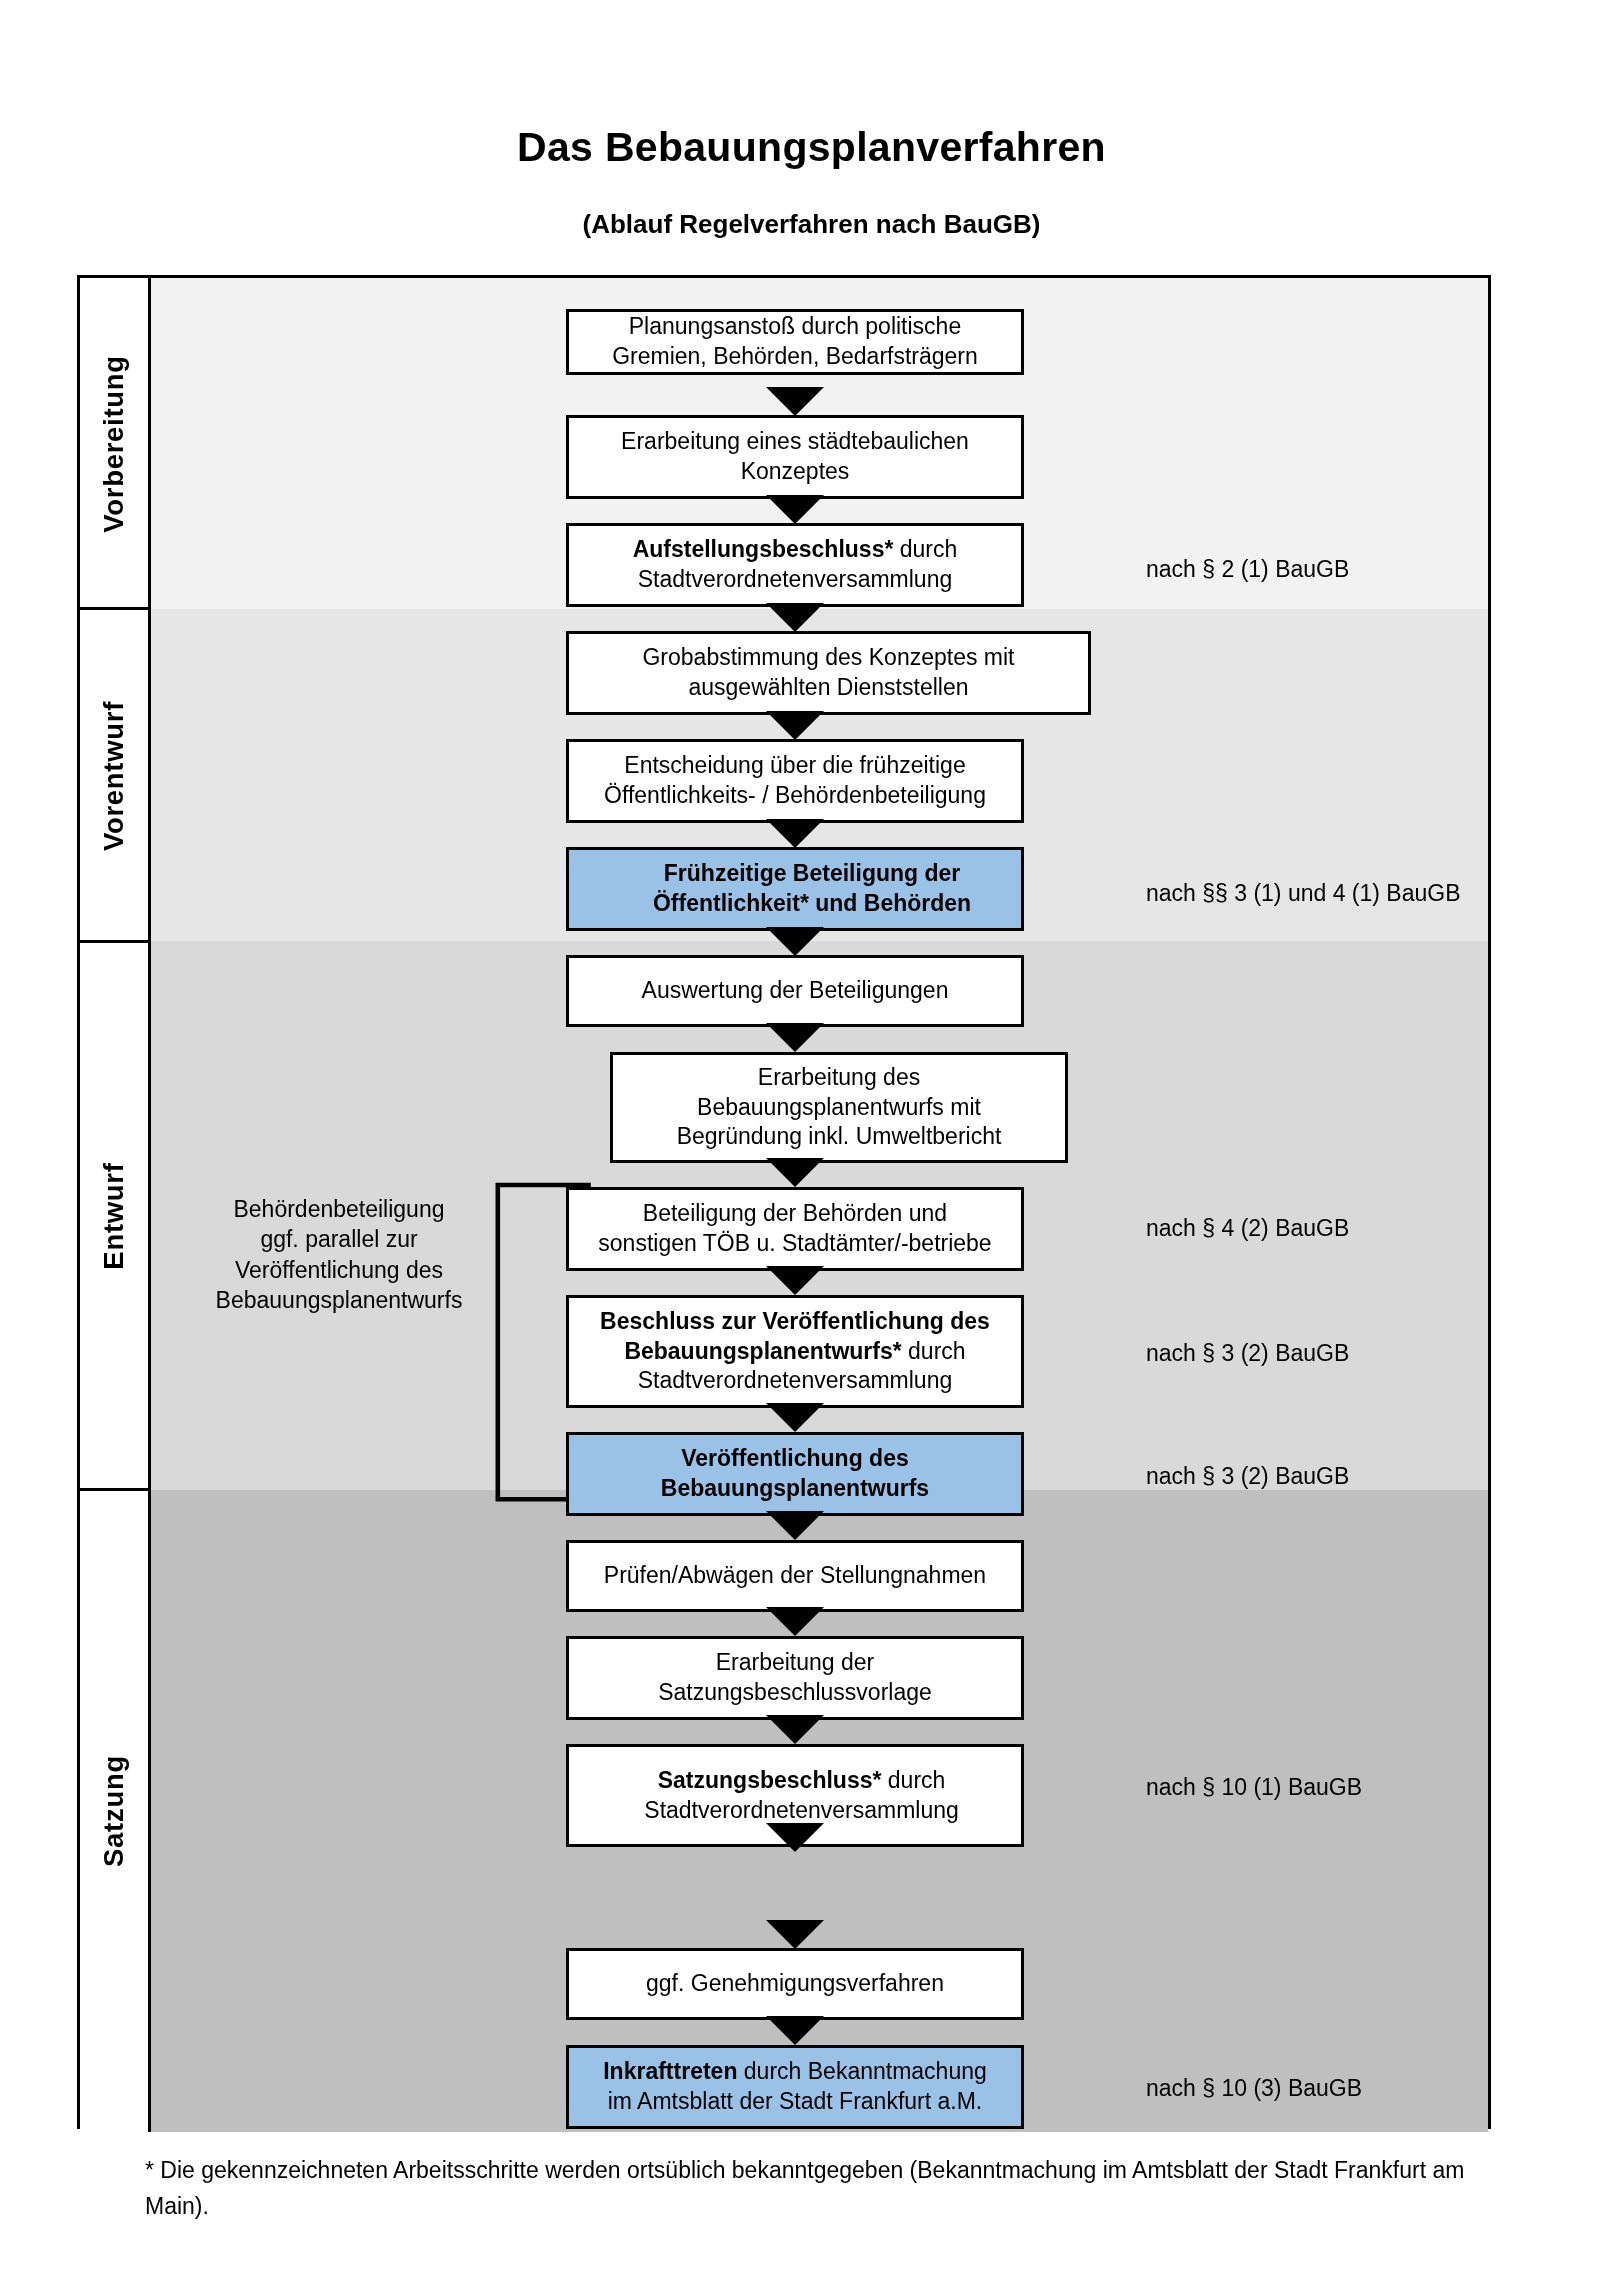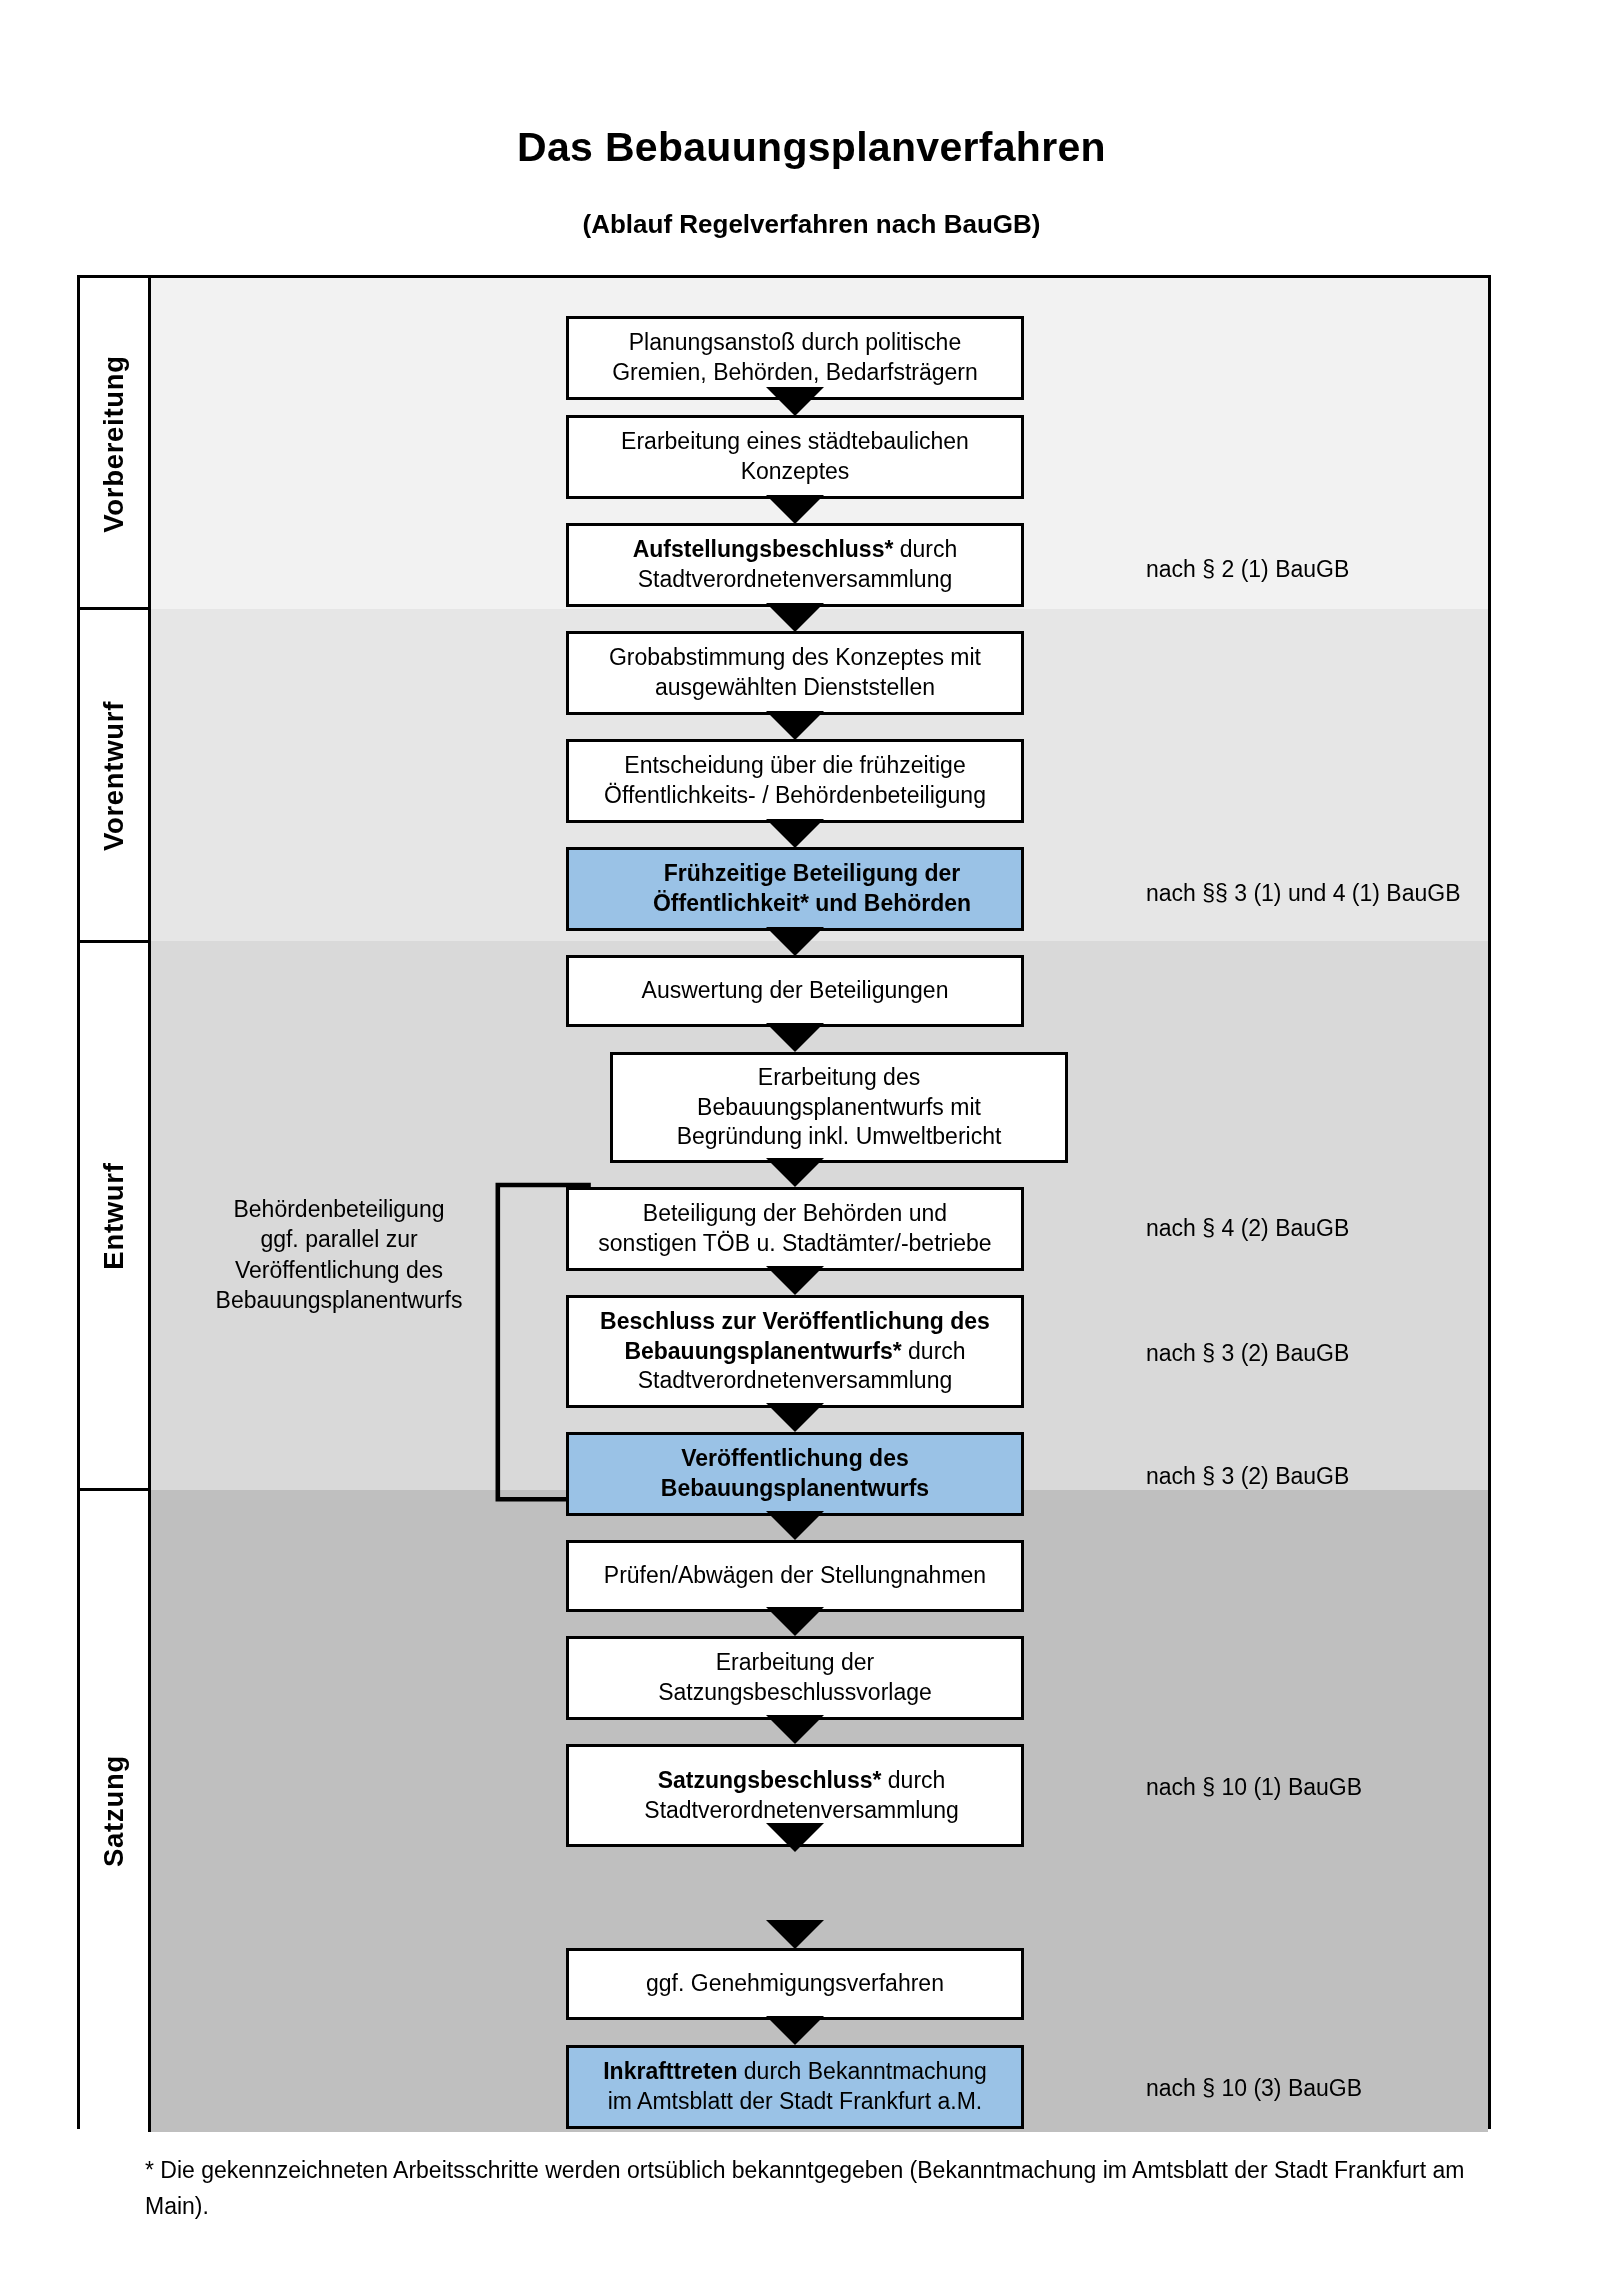--- a/index.html
+++ b/index.html
@@ -121,7 +121,7 @@
     <div>Bebauungsplanentwurfs</div>
   </div>
 
-  <div class="fbox" style="left:486px;top:38px;width:458px;height:84px;">
+  <div class="fbox" style="left:486px;top:31px;width:458px;height:66px;">
     <div>
       <div>Planungsanstoß durch politische</div>
       <div>Gremien, Behörden, Bedarfsträgern</div>

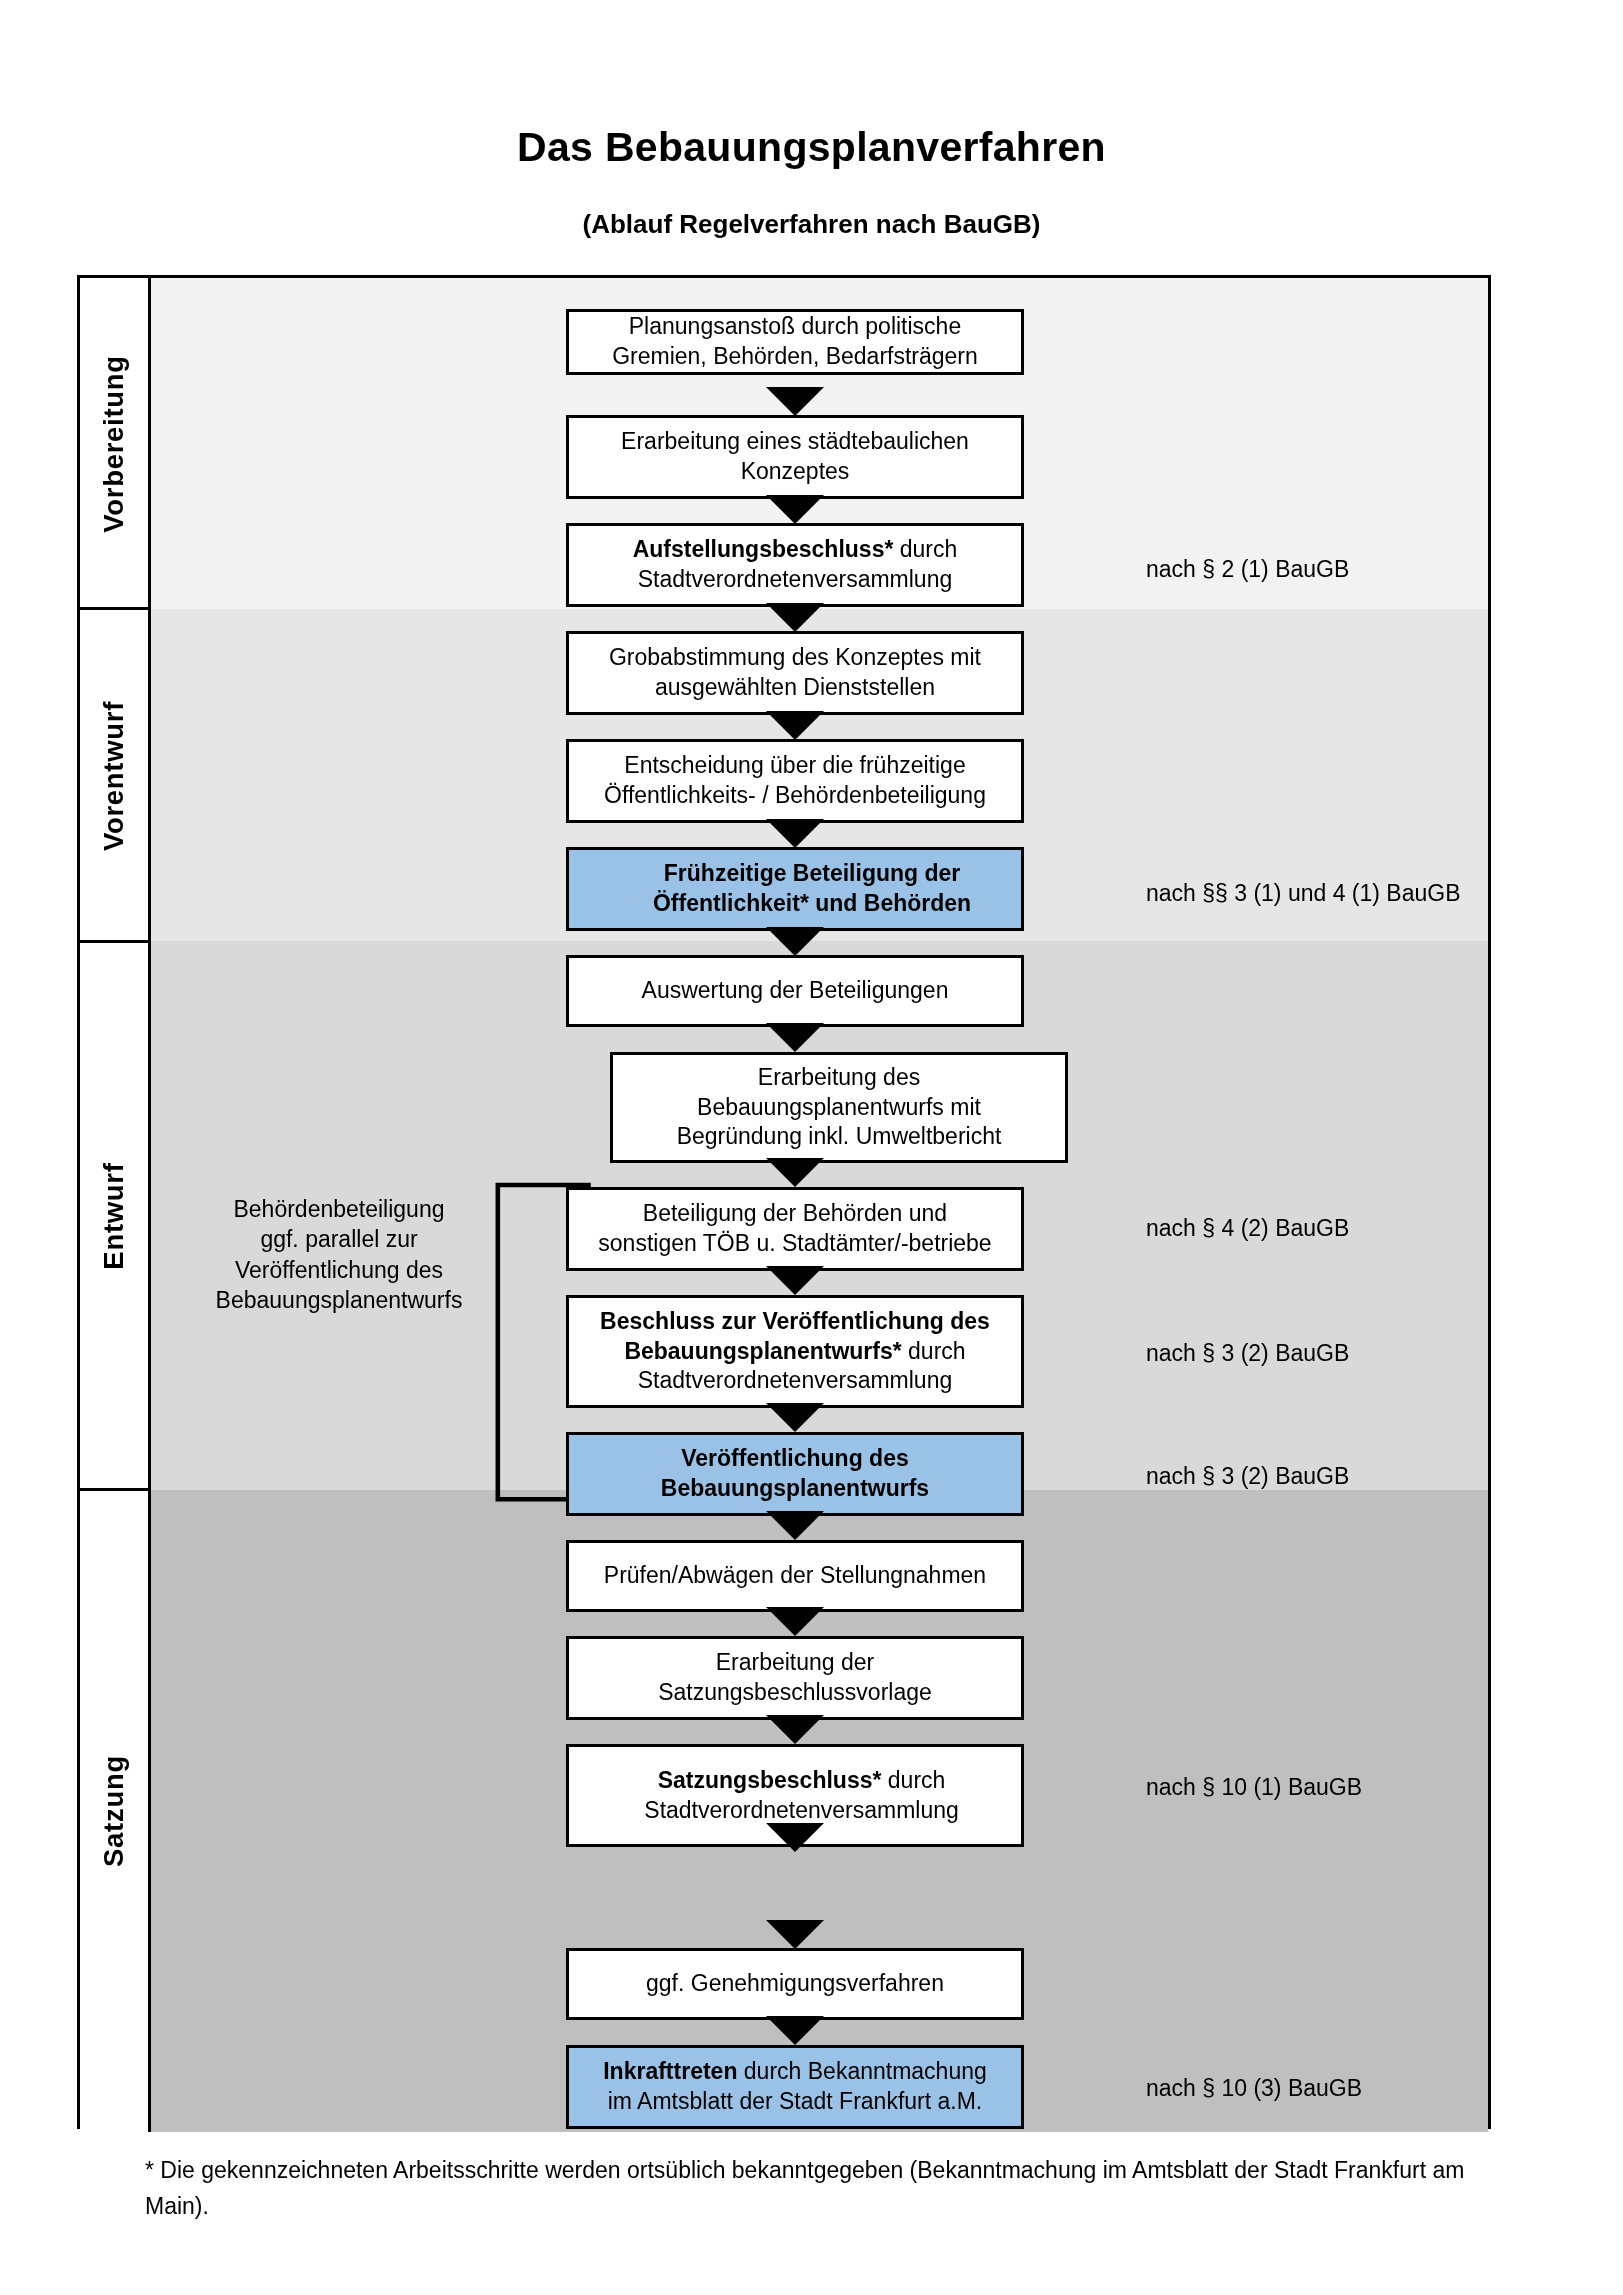--- a/index.html
+++ b/index.html
@@ -145,7 +145,7 @@
   </div>
   <div class="arrow" style="left:686px;top:325px;"></div>
 
-  <div class="fbox" style="left:486px;top:353px;width:458px;height:84px;">
+  <div class="fbox" style="left:486px;top:353px;width:525px;height:84px;">
     <div>
       <div>Grobabstimmung des Konzeptes mit</div>
       <div>ausgewählten Dienststellen</div>

